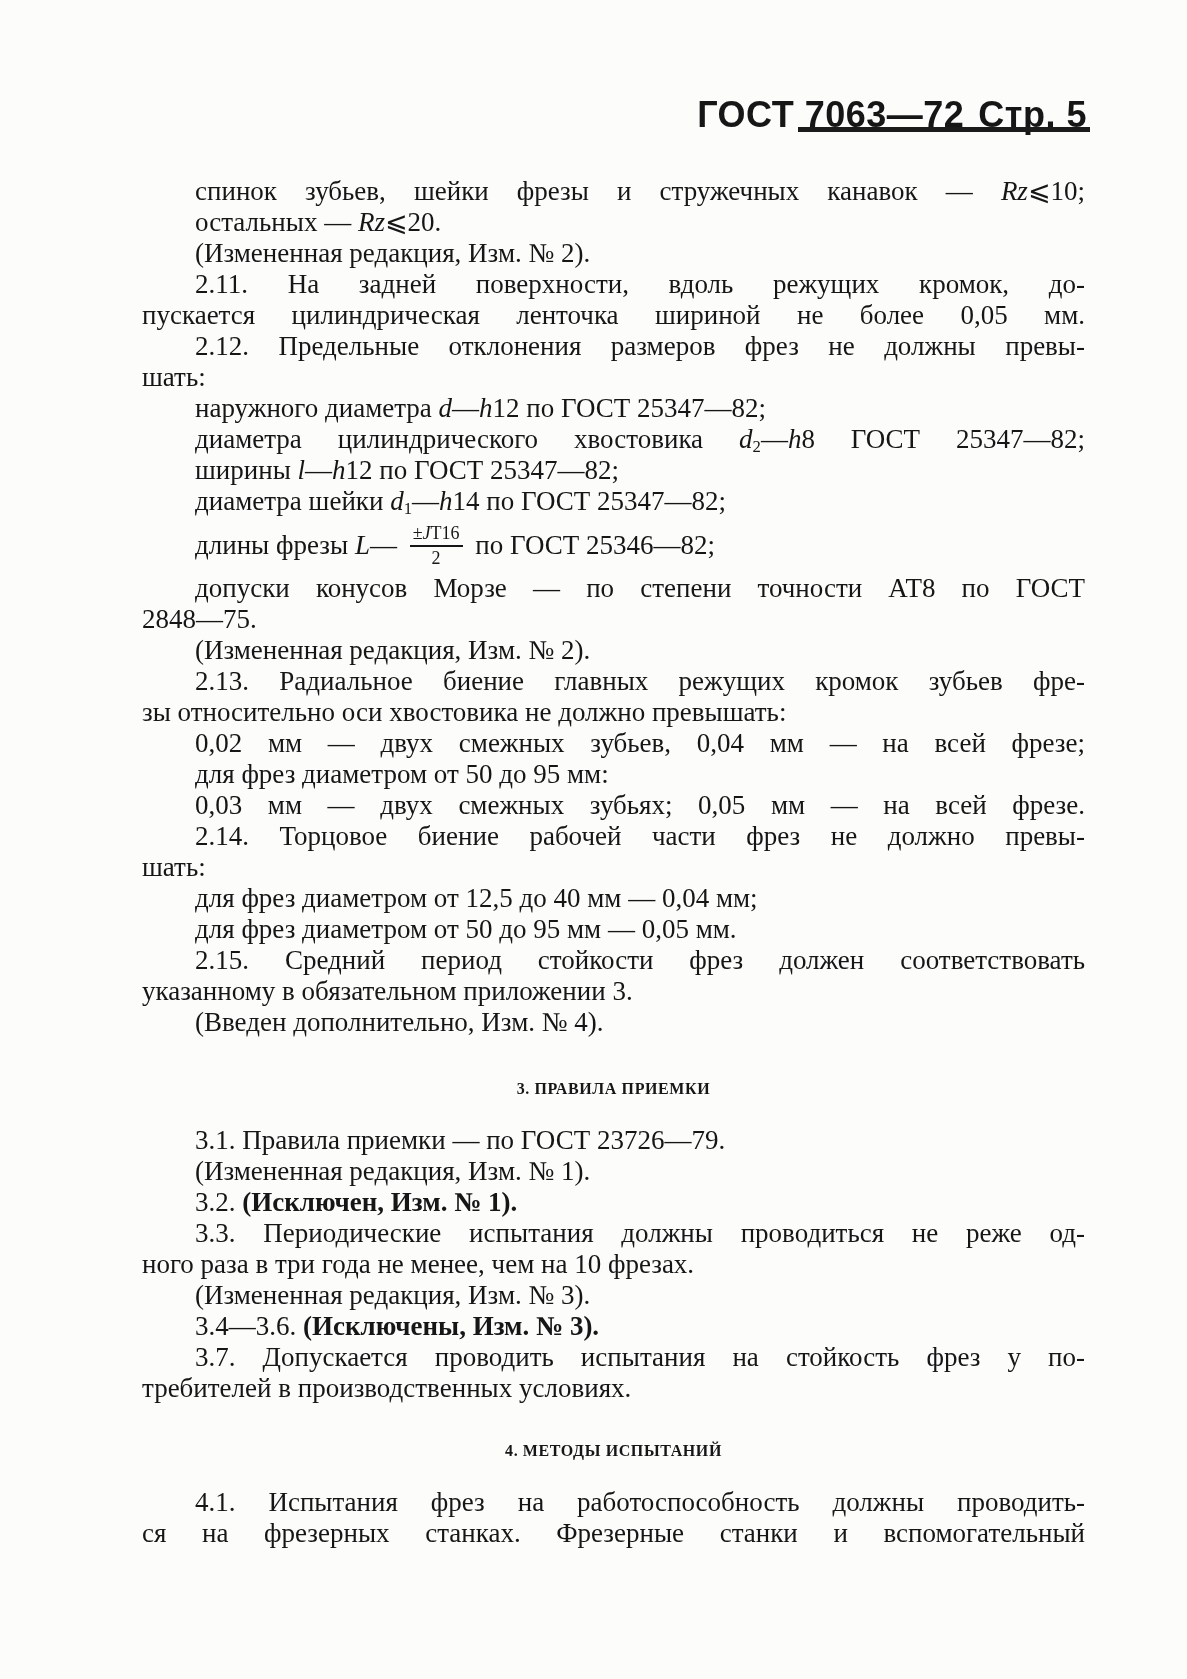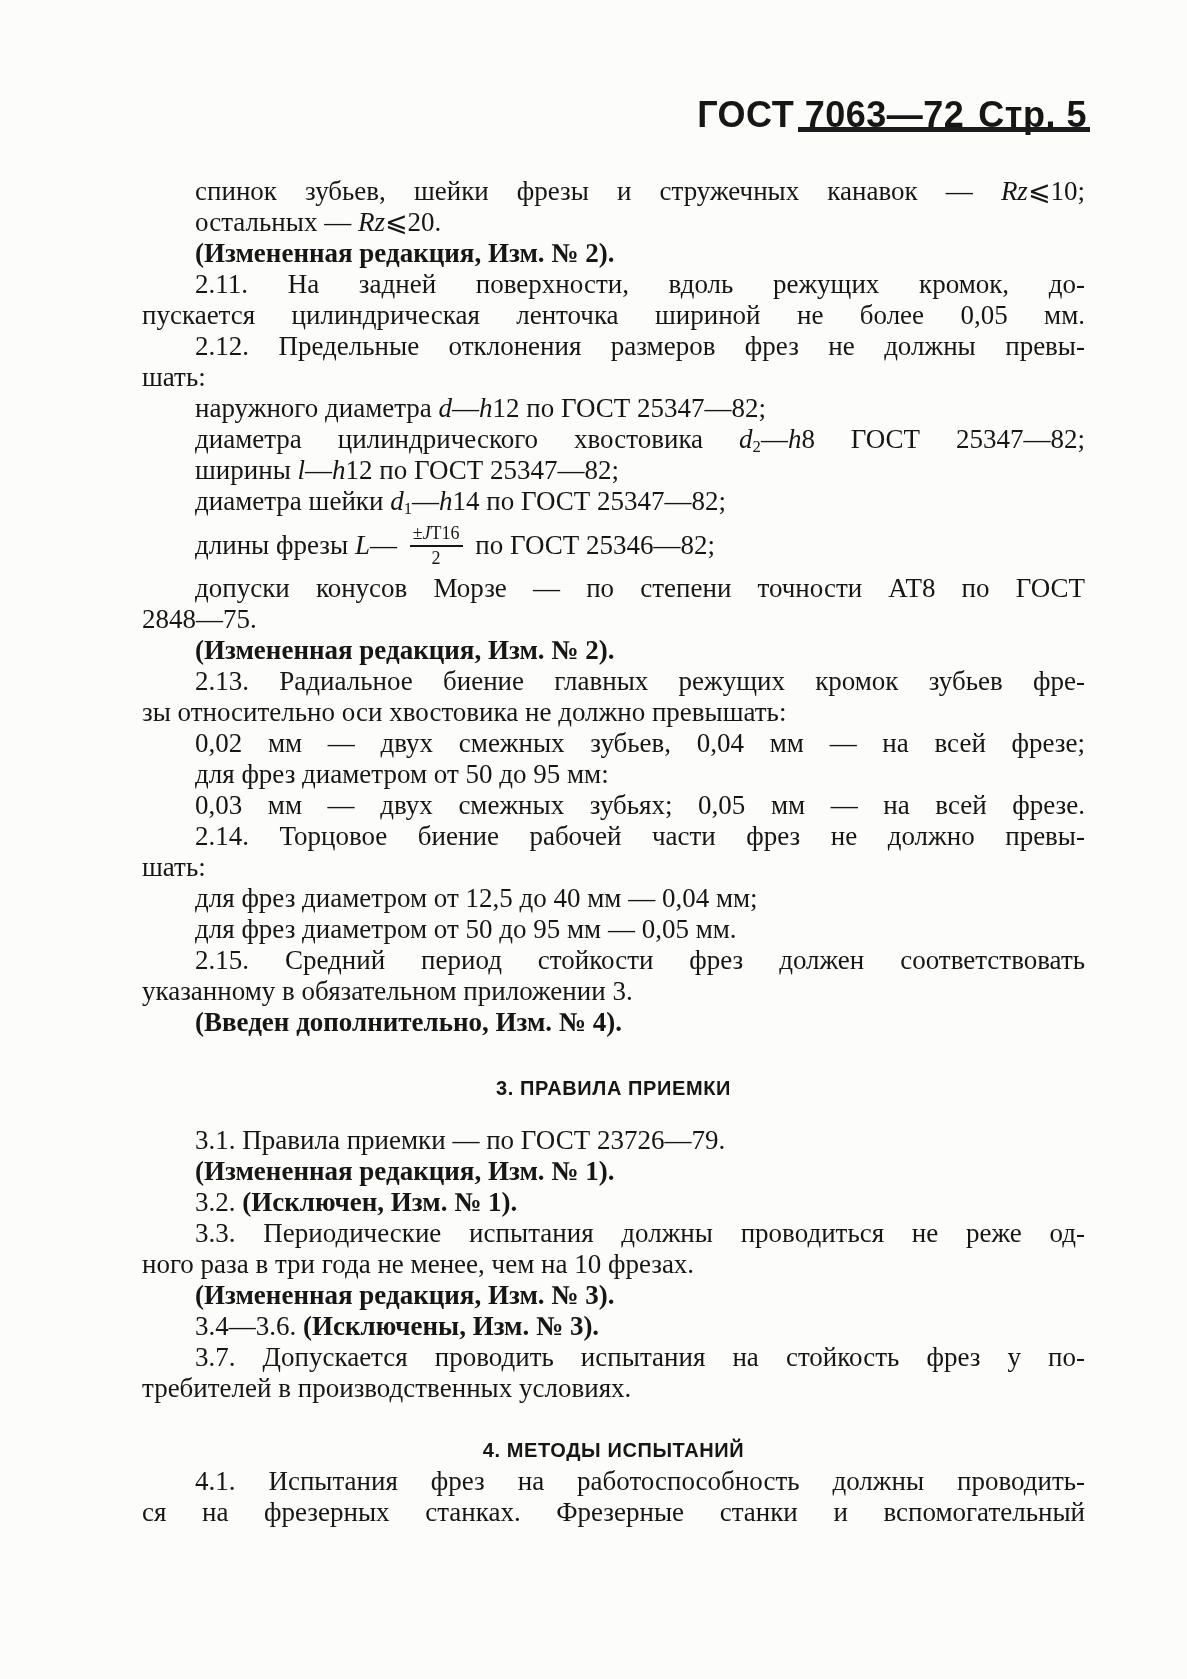--- a/index.html
+++ b/index.html
@@ -53,7 +53,7 @@
     text-align-last:justify;
     text-justify:inter-word;
   }
-  .line.bold{font-weight:700;}
+  .line.bold{font-weight:400;}
   .seg.b{font-weight:700;}
   .seg.i{font-style:italic;}
   .seg.sub{font-size:0.62em;vertical-align:-0.25em;}

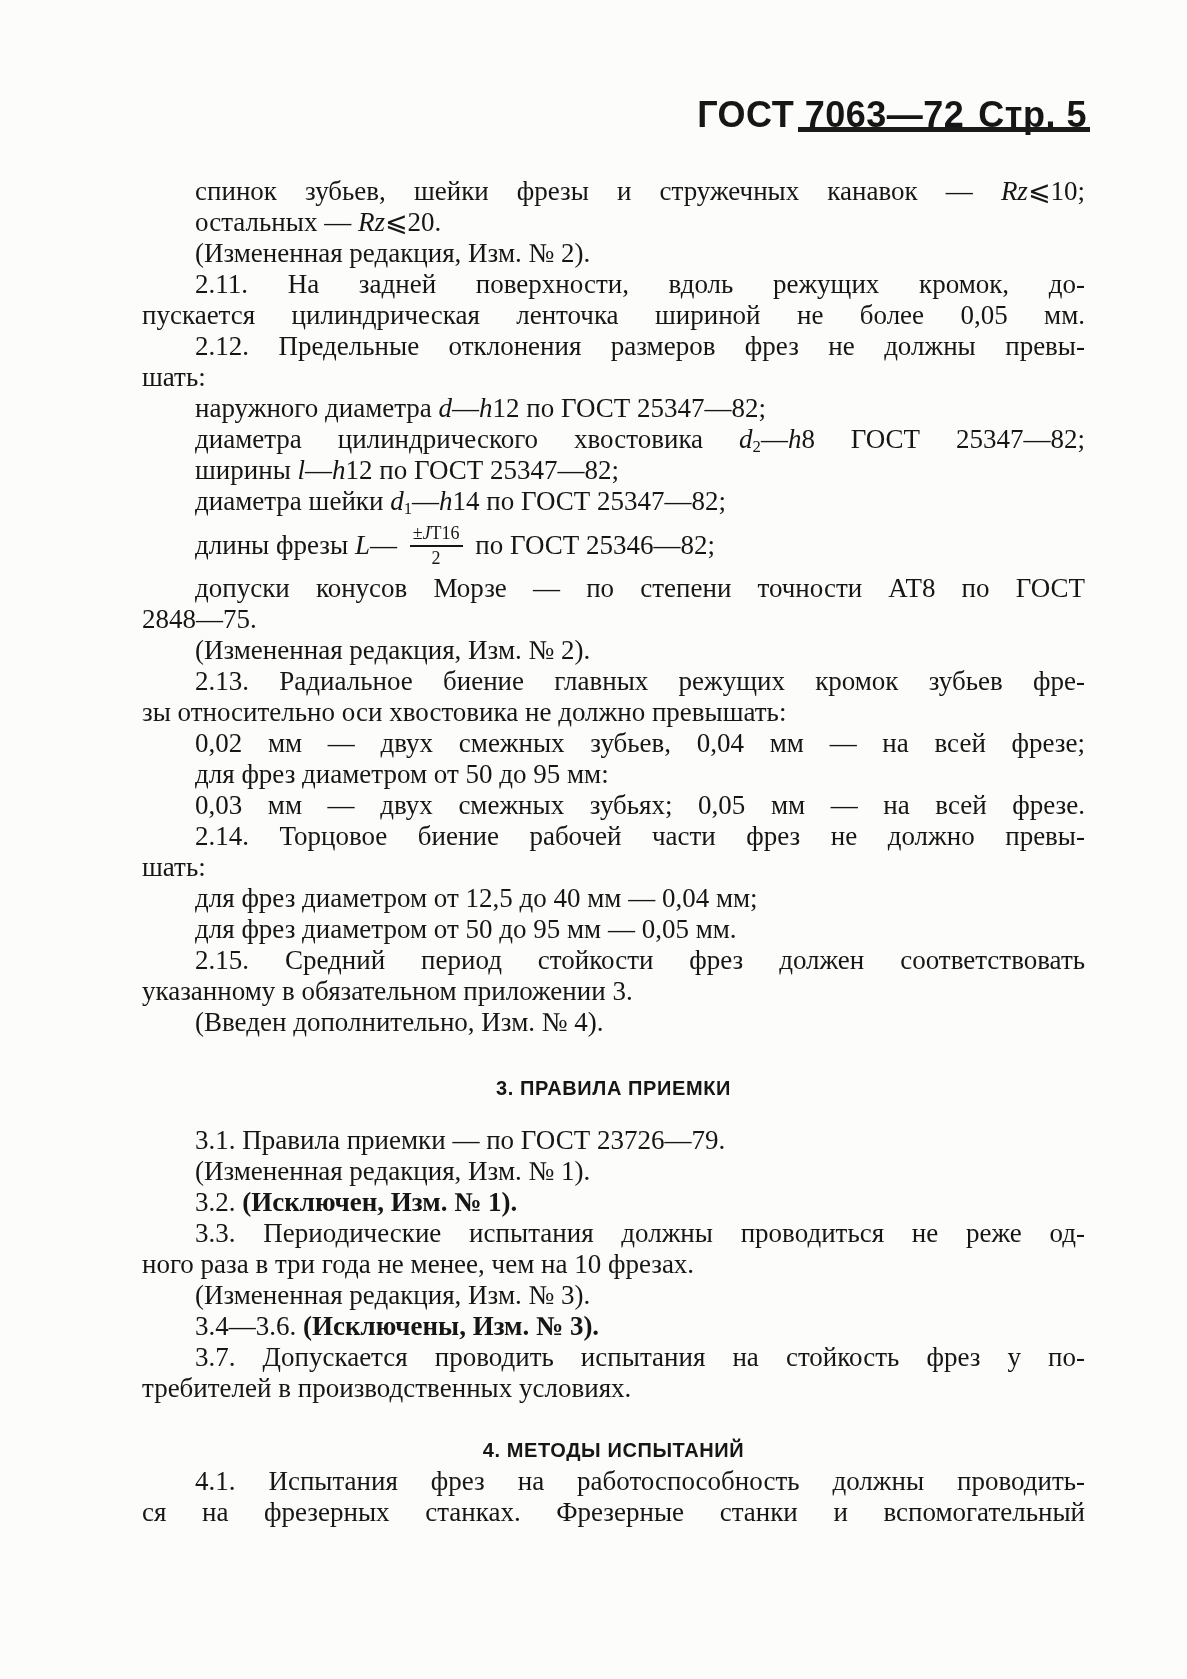--- a/index.html
+++ b/index.html
@@ -58,9 +58,9 @@
   .seg.i{font-style:italic;}
   .seg.sub{font-size:0.62em;vertical-align:-0.25em;}
   .line.heading{
-    font-family:Liberation Sans, sans-serif;
+    font-family:Liberation Serif, serif;
     font-weight:700;
-    font-size:20px;
+    font-size:16px;
     letter-spacing:0.6px;
     text-align:center;
     text-align-last:center;

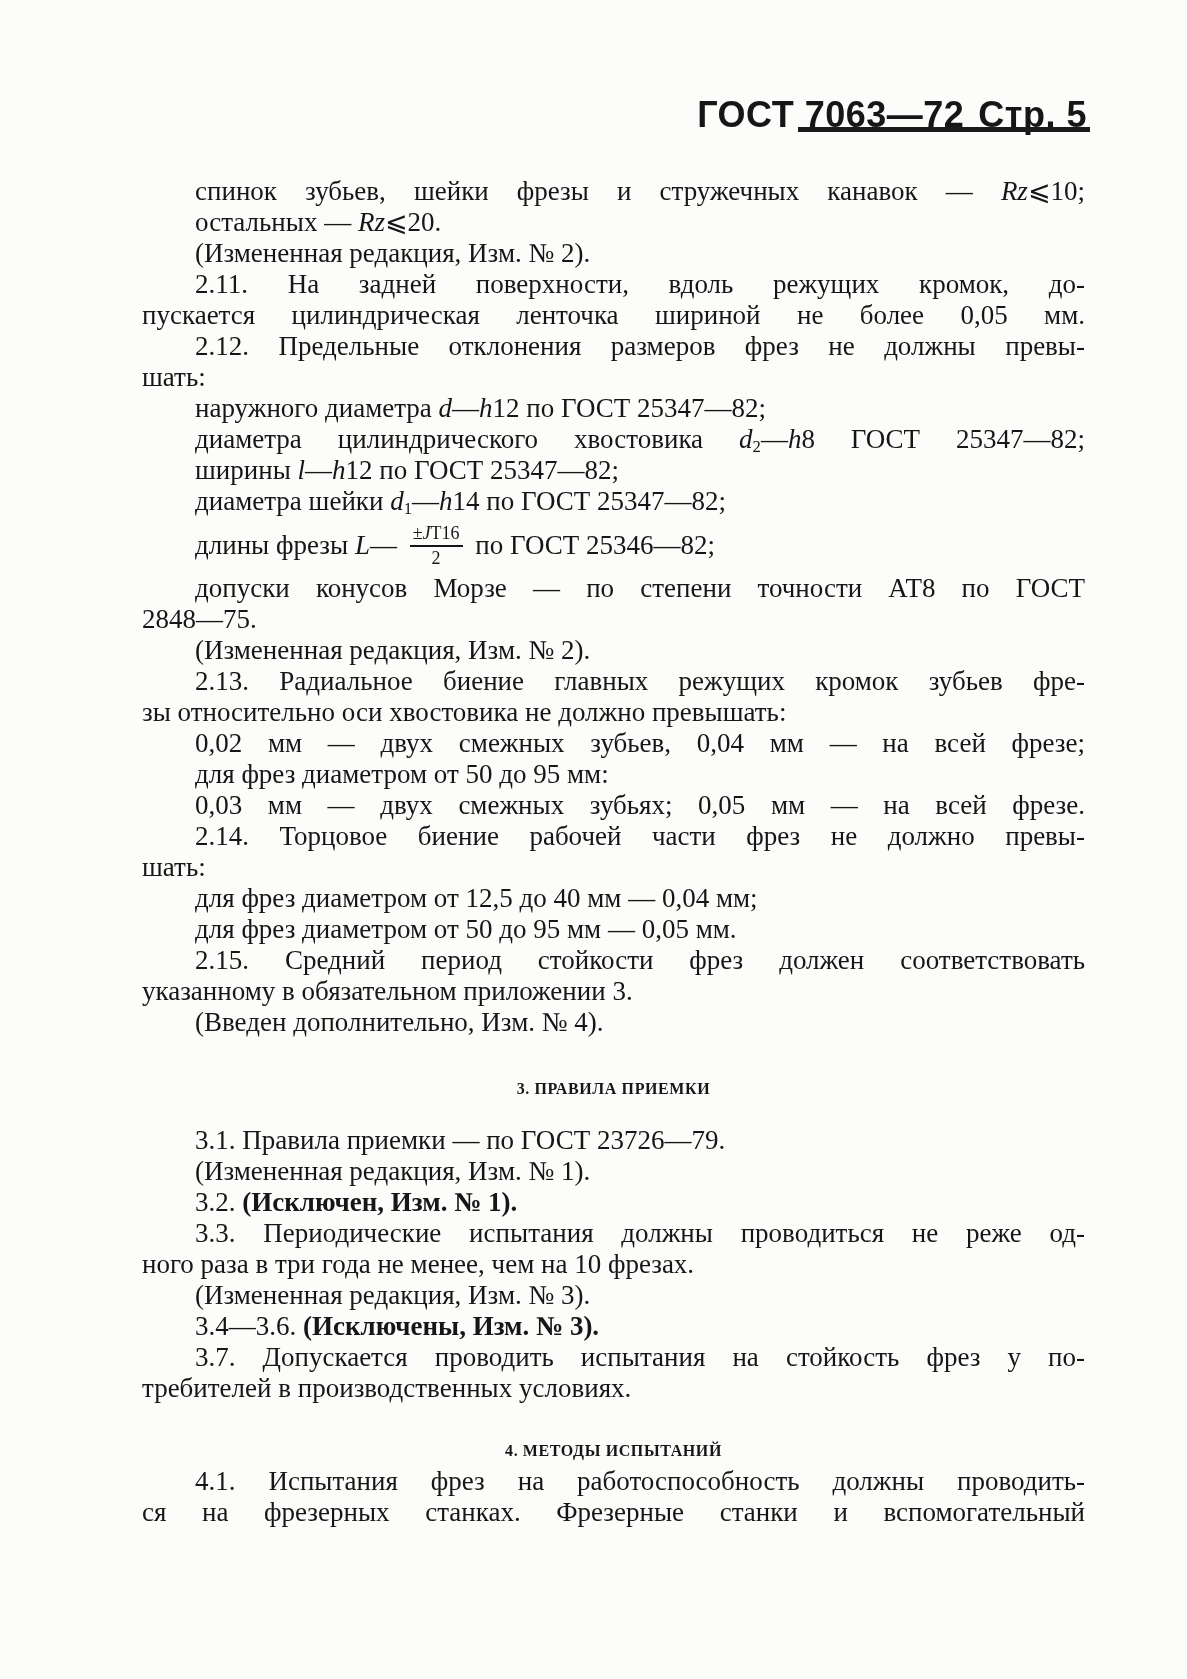--- a/index.html
+++ b/index.html
@@ -138,7 +138,7 @@
       <div class="line indent justify"><span class="seg">3.7. Допускается проводить испытания на стойкость фрез у по-</span></div>
       <div class="line"><span class="seg">требителей в производственных условиях.</span></div>
       <div class="line heading" style="margin-top: 31px;"><span class="seg">4. МЕТОДЫ ИСПЫТАНИЙ</span></div>
-      <div class="line indent justify" style=""><span class="seg">4.1. Испытания фрез на работоспособность должны проводить-</span></div>
+      <div class="line indent justify" style="margin-top: 21px;"><span class="seg">4.1. Испытания фрез на работоспособность должны проводить-</span></div>
       <div class="line justify"><span class="seg">ся на фрезерных станках. Фрезерные станки и вспомогательный</span></div>
     </div>
 </div>

